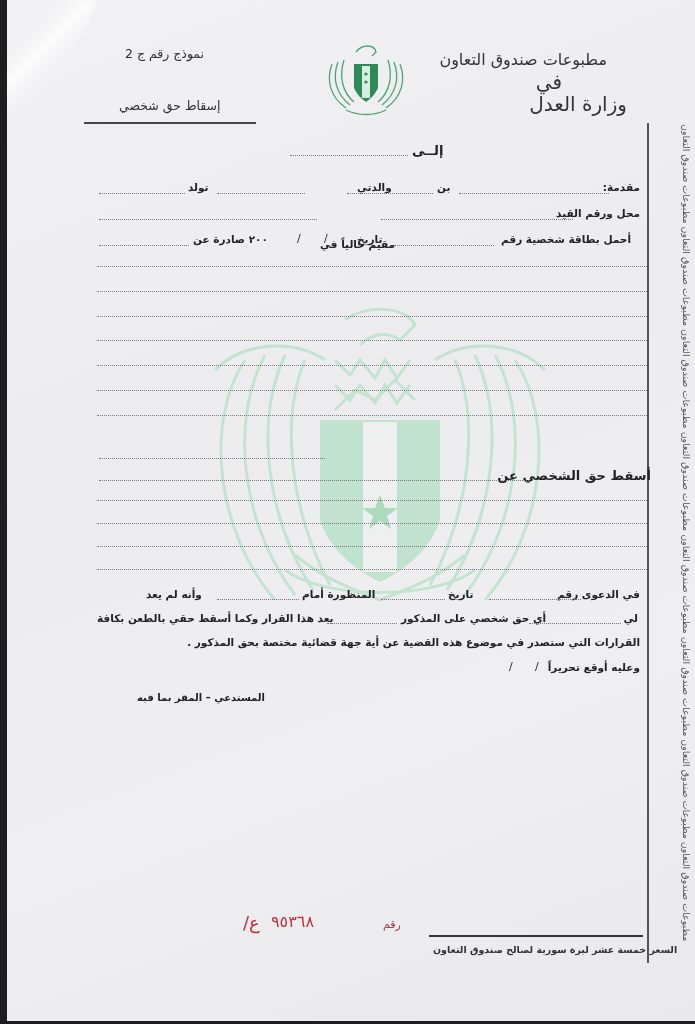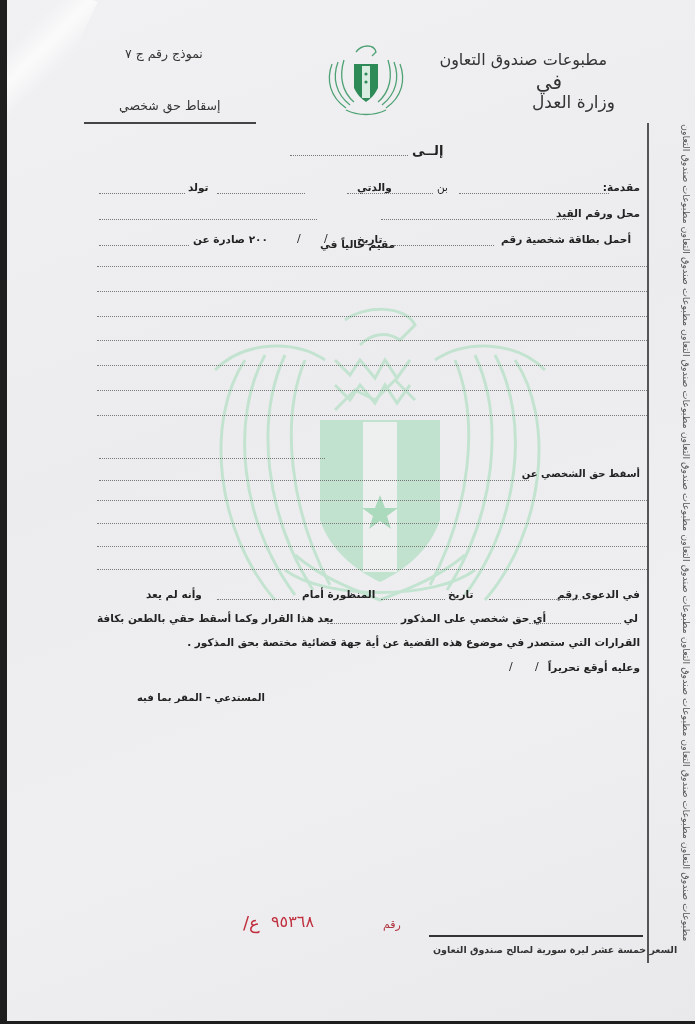--- a/index.html
+++ b/index.html
@@ -100,7 +100,7 @@
     <circle cx="44" cy="40" r="1.6" fill="#2e8b57"></circle>
   </svg>
 
-  <div class="abs rtl form-code">نموذج رقم ج ٧</div>
+  <div class="abs rtl form-code">نموذج رقم ج 2</div>
   <div class="abs rtl form-title">إسقاط حق شخصي</div>
   <div class="abs form-title-rule"></div>
 

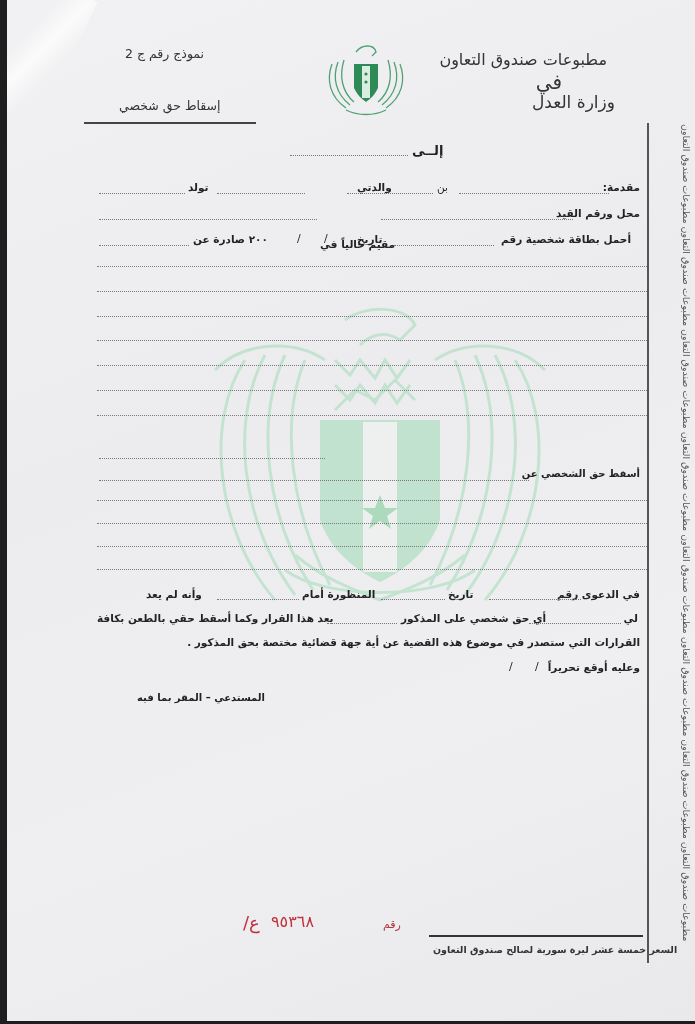--- a/index.html
+++ b/index.html
@@ -28,7 +28,7 @@
   .form-title-rule { left:77px; top:122px; width:172px; height:2px; background:#444; }
   .publisher { right:88px; top:50px; font-size:16px; font-weight:normal; color:#333; }
   .fi { right:133px; top:70px; font-size:20px; color:#333; }
-  .ministry { right:80px; top:92px; font-size:17px; color:#333; letter-spacing:1px; }
+  .ministry { right:68px; top:92px; font-size:20px; color:#333; letter-spacing:1px; }
 
   .emblem-small { left:315px; top:42px; width:88px; height:75px; }
   .emblem-big { left:178px; top:300px; width:390px; height:330px; opacity:0.9; }

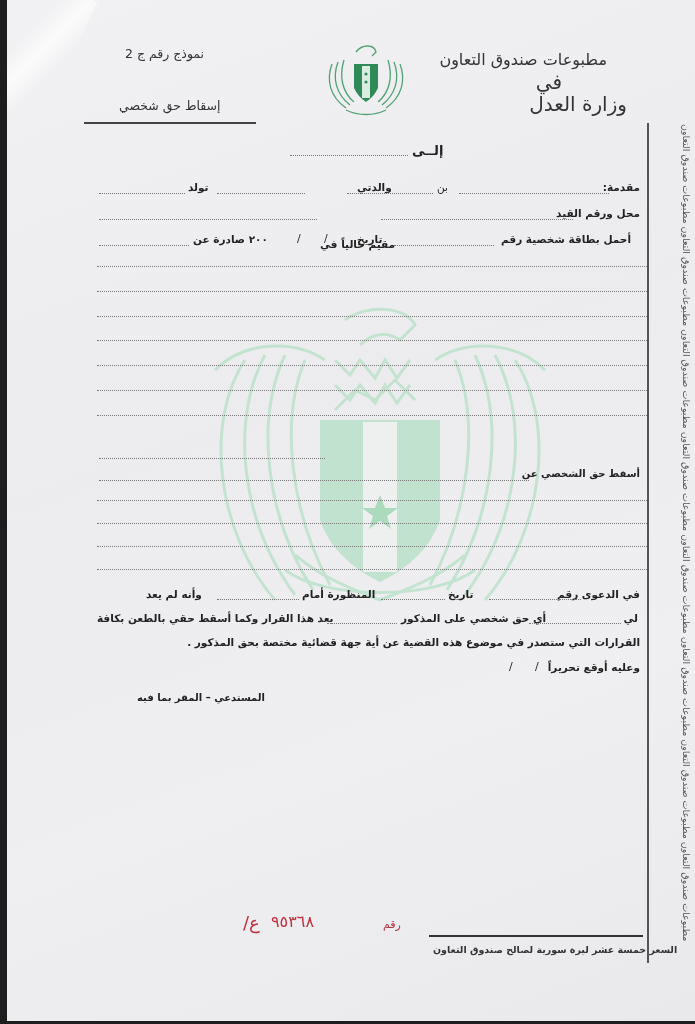--- a/index.html
+++ b/index.html
@@ -116,7 +116,7 @@
 
   <div class="abs rtl" style="right:55px;top:181px;font-size:10.5px;font-weight:bold;">مقدمة:</div>
   <div class="abs dots" style="left:452px;top:193px;width:150px;"></div>
-  <div class="abs rtl" style="left:430px;top:181px;font-size:10.5px;font-weight:normal;">بن</div>
+  <div class="abs rtl" style="left:430px;top:181px;font-size:10.5px;font-weight:bold;">بن</div>
   <div class="abs dots" style="left:340px;top:193px;width:86px;"></div>
   <div class="abs rtl" style="left:302px;top:181px;font-size:10.5px;font-weight:bold;margin-left:48px;">والدتي</div>
   <div class="abs dots" style="left:210px;top:193px;width:88px;"></div>

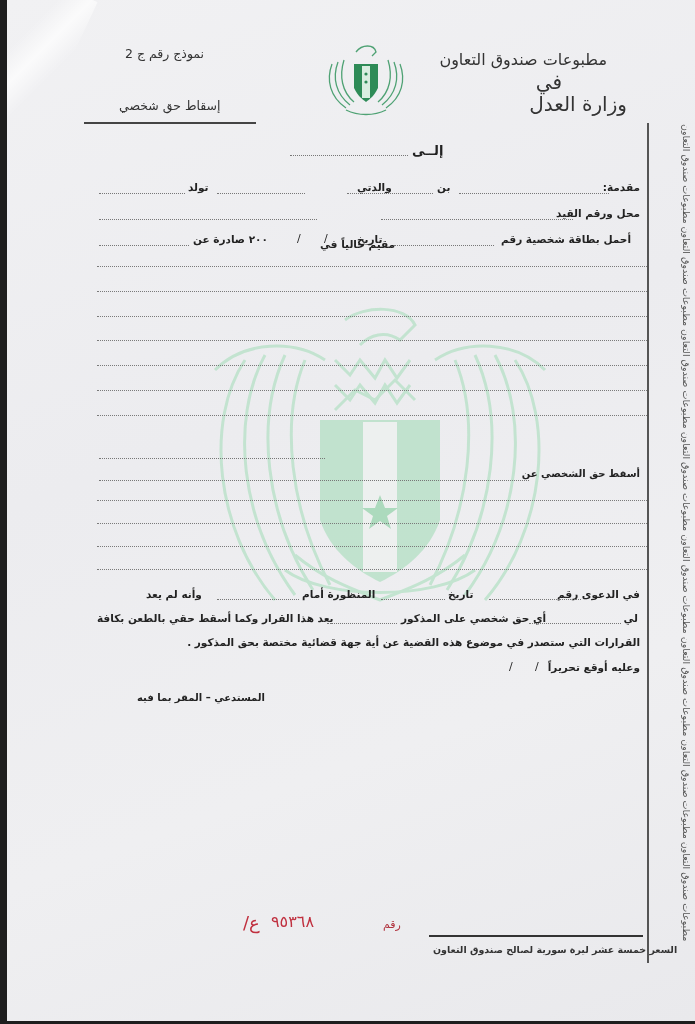--- a/index.html
+++ b/index.html
@@ -145,7 +145,7 @@
   <div class="fullline" style="top:415px;"></div>
 
   <div class="abs dots" style="left:92px;top:458px;width:226px;"></div>
-  <div class="abs rtl" style="right:55px;top:468px;font-size:10px;font-weight:bold;">أسقط حق الشخصي عن</div>
+  <div class="abs rtl" style="right:44px;top:468px;font-size:13px;font-weight:bold;">أسقط حق الشخصي عن</div>
   <div class="abs dots" style="left:92px;top:480px;width:430px;"></div>
 
   <div class="fullline" style="top:500px;"></div>

